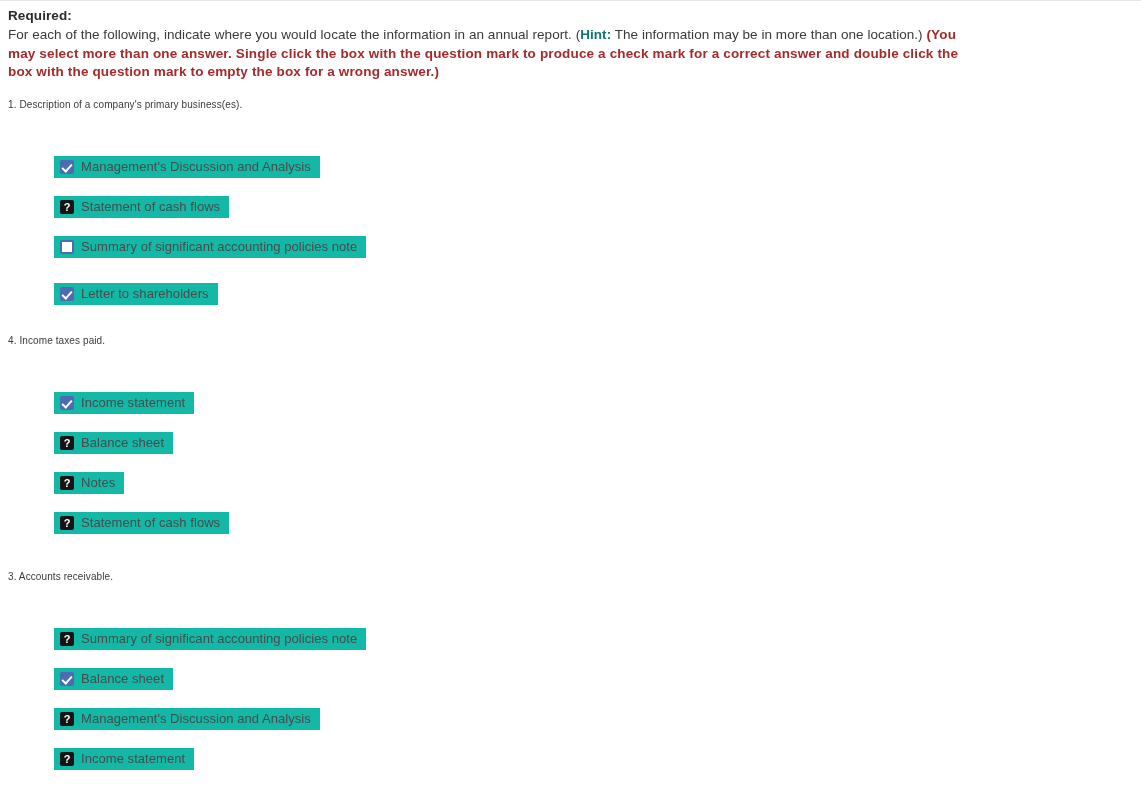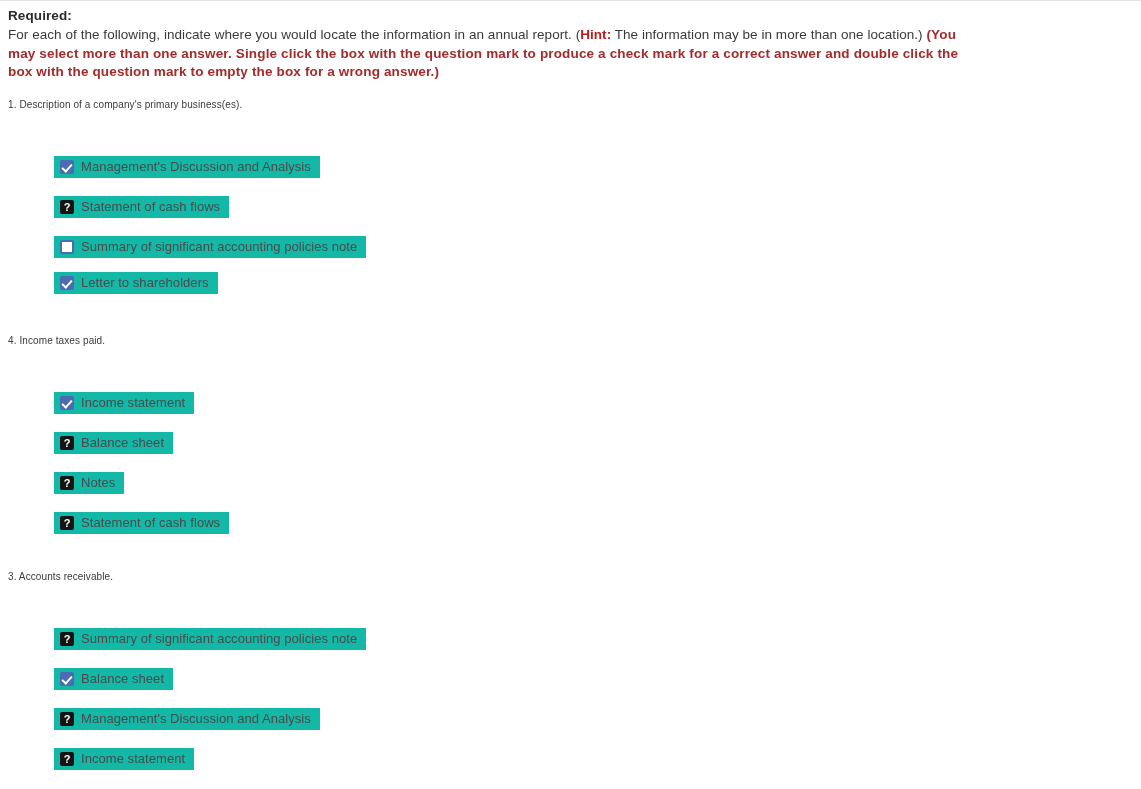--- a/index.html
+++ b/index.html
@@ -52,7 +52,7 @@
     margin-top: 1px;
     letter-spacing: 0.05px;
   }
-  .prompt .b { font-weight: bold; color: #b91c1c; }
+  .prompt .b { font-weight: bold; color: #0f766e; }
   .prompt .red {
     color: #a42b2b;
     font-weight: bold;

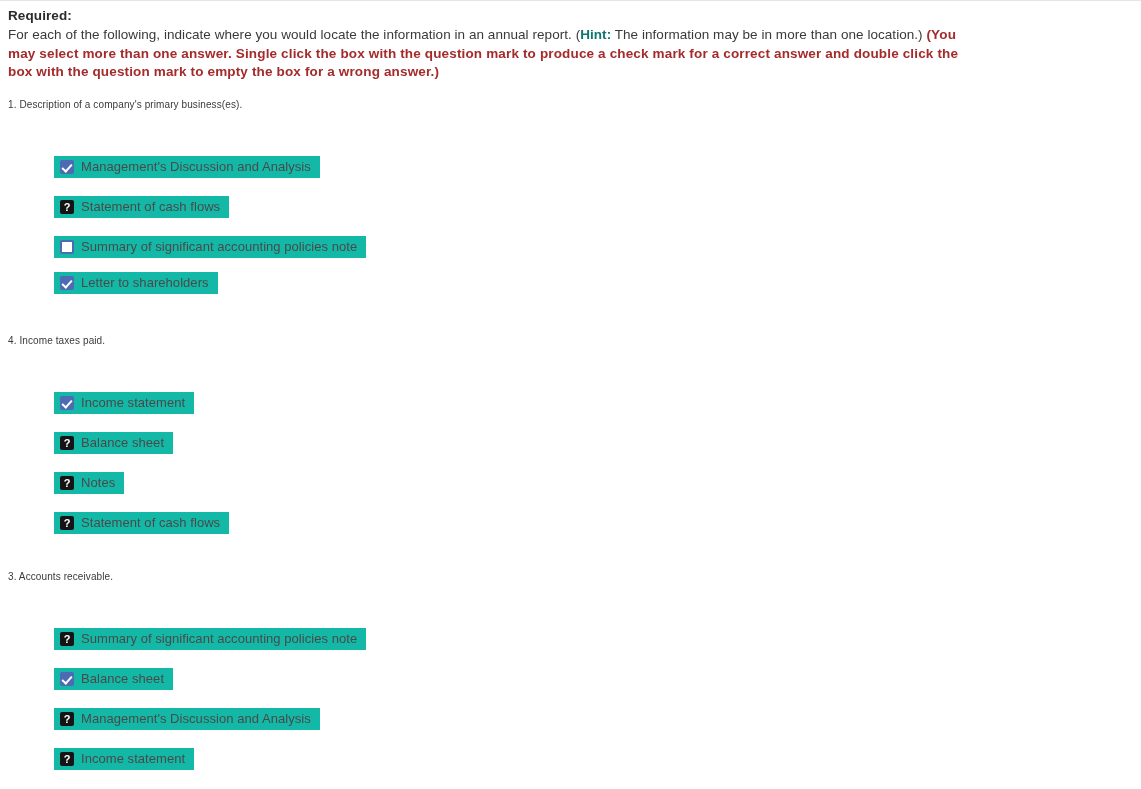--- a/index.html
+++ b/index.html
@@ -178,7 +178,7 @@
             <span class="box empty"></span>
             <span class="option-label">Summary of significant accounting policies note</span>
           </div>
-          <div class="option-row" style="top: 116px;">
+          <div class="option-row" style="top: 127px;">
             <span class="box checked"></span>
             <span class="option-label">Letter to shareholders</span>
           </div>

